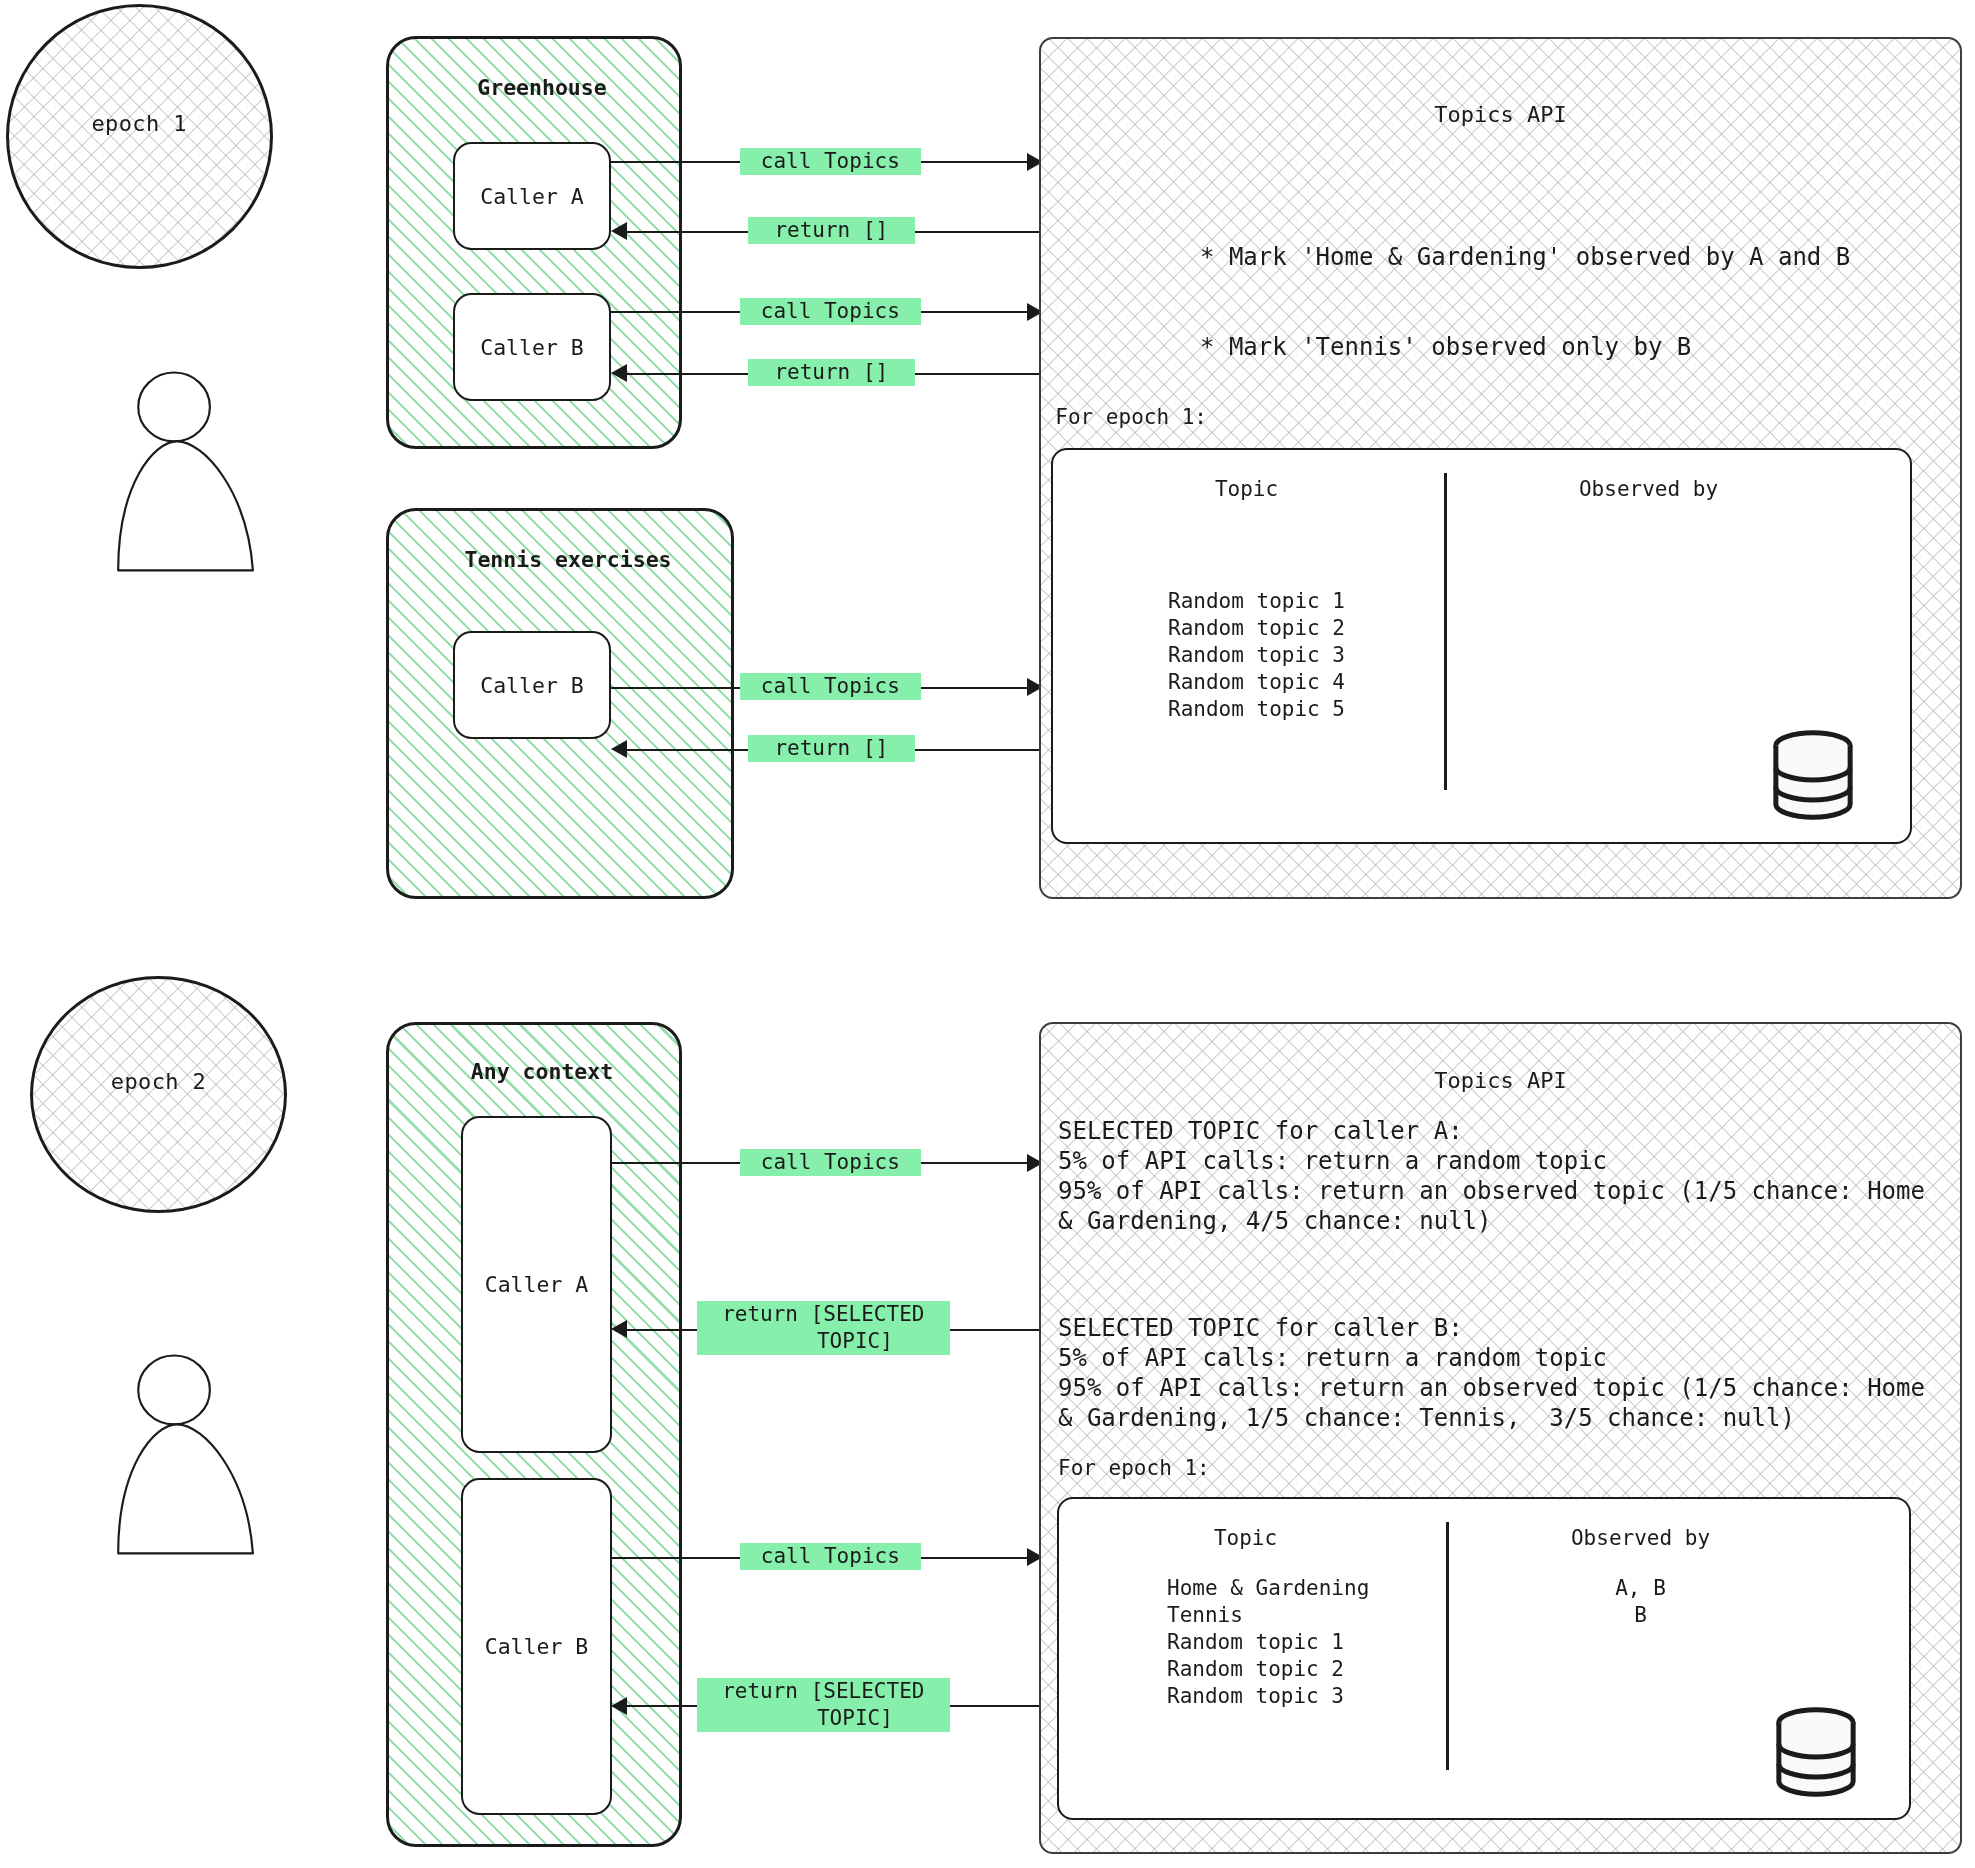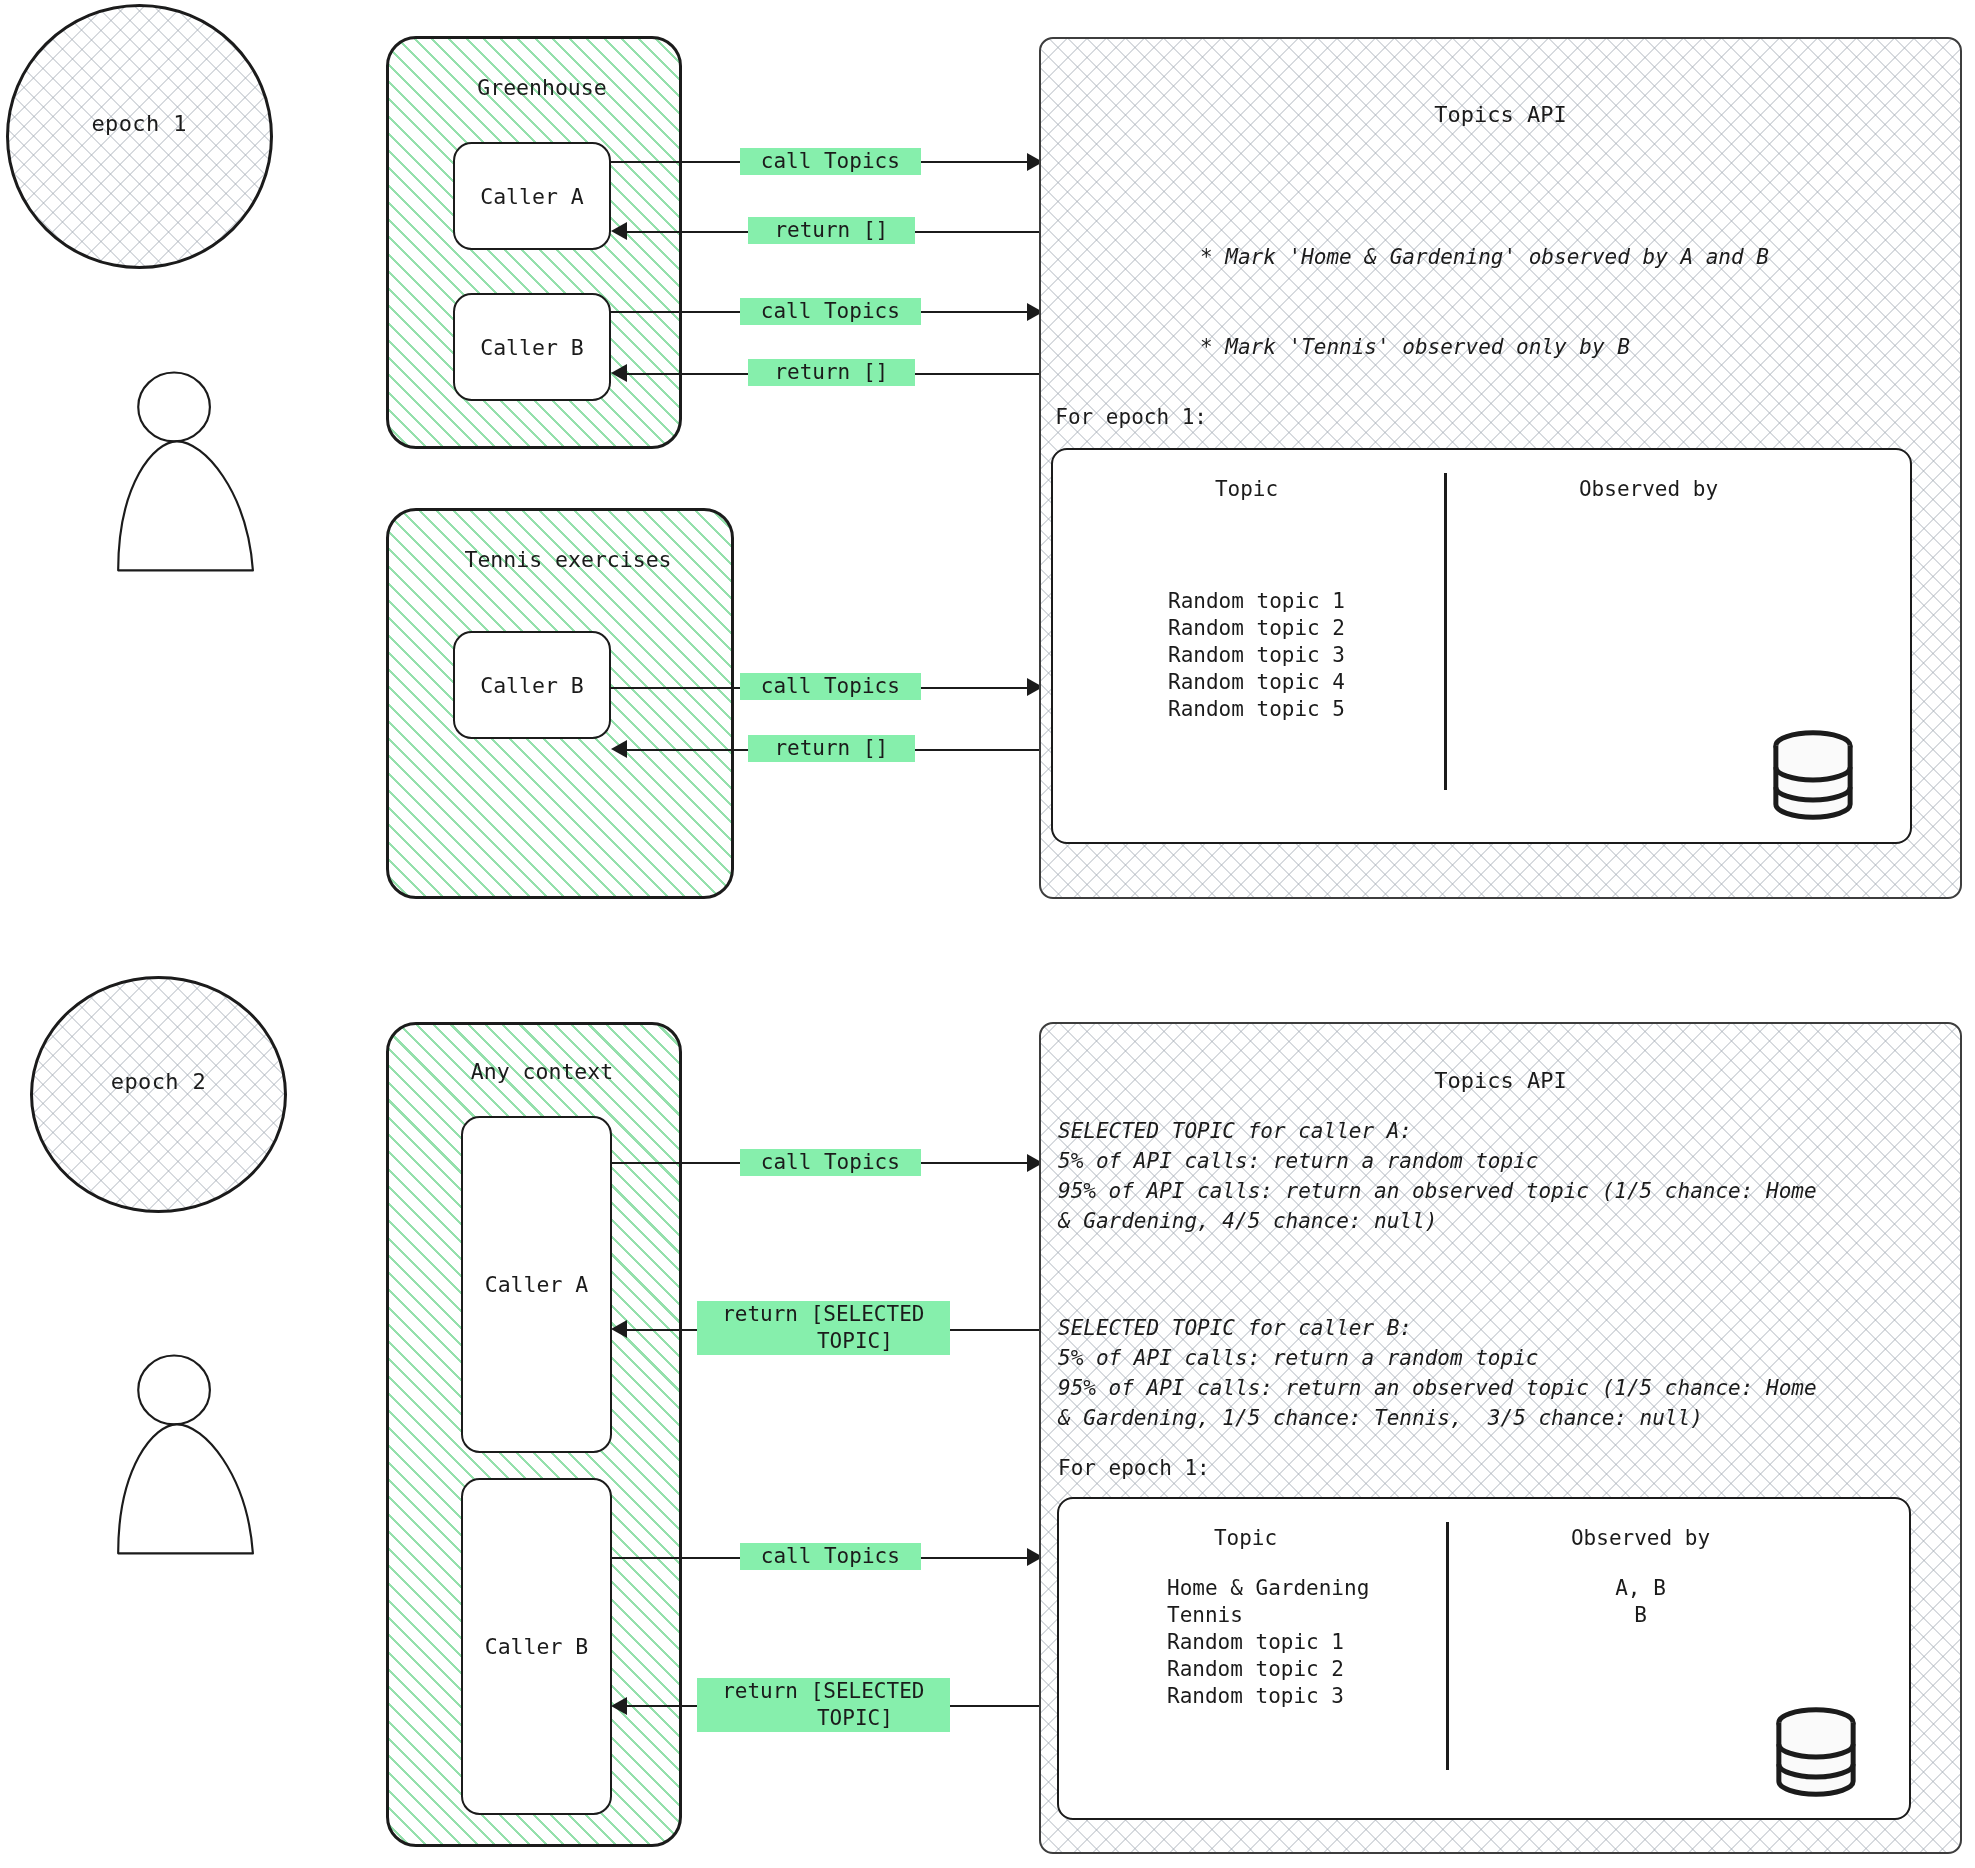--- a/index.html
+++ b/index.html
@@ -62,6 +62,7 @@
     font-size:21.5px;
     color:#1b1b1b;
     white-space:nowrap;
+    font-weight:bold;
   }
 
   .caller{

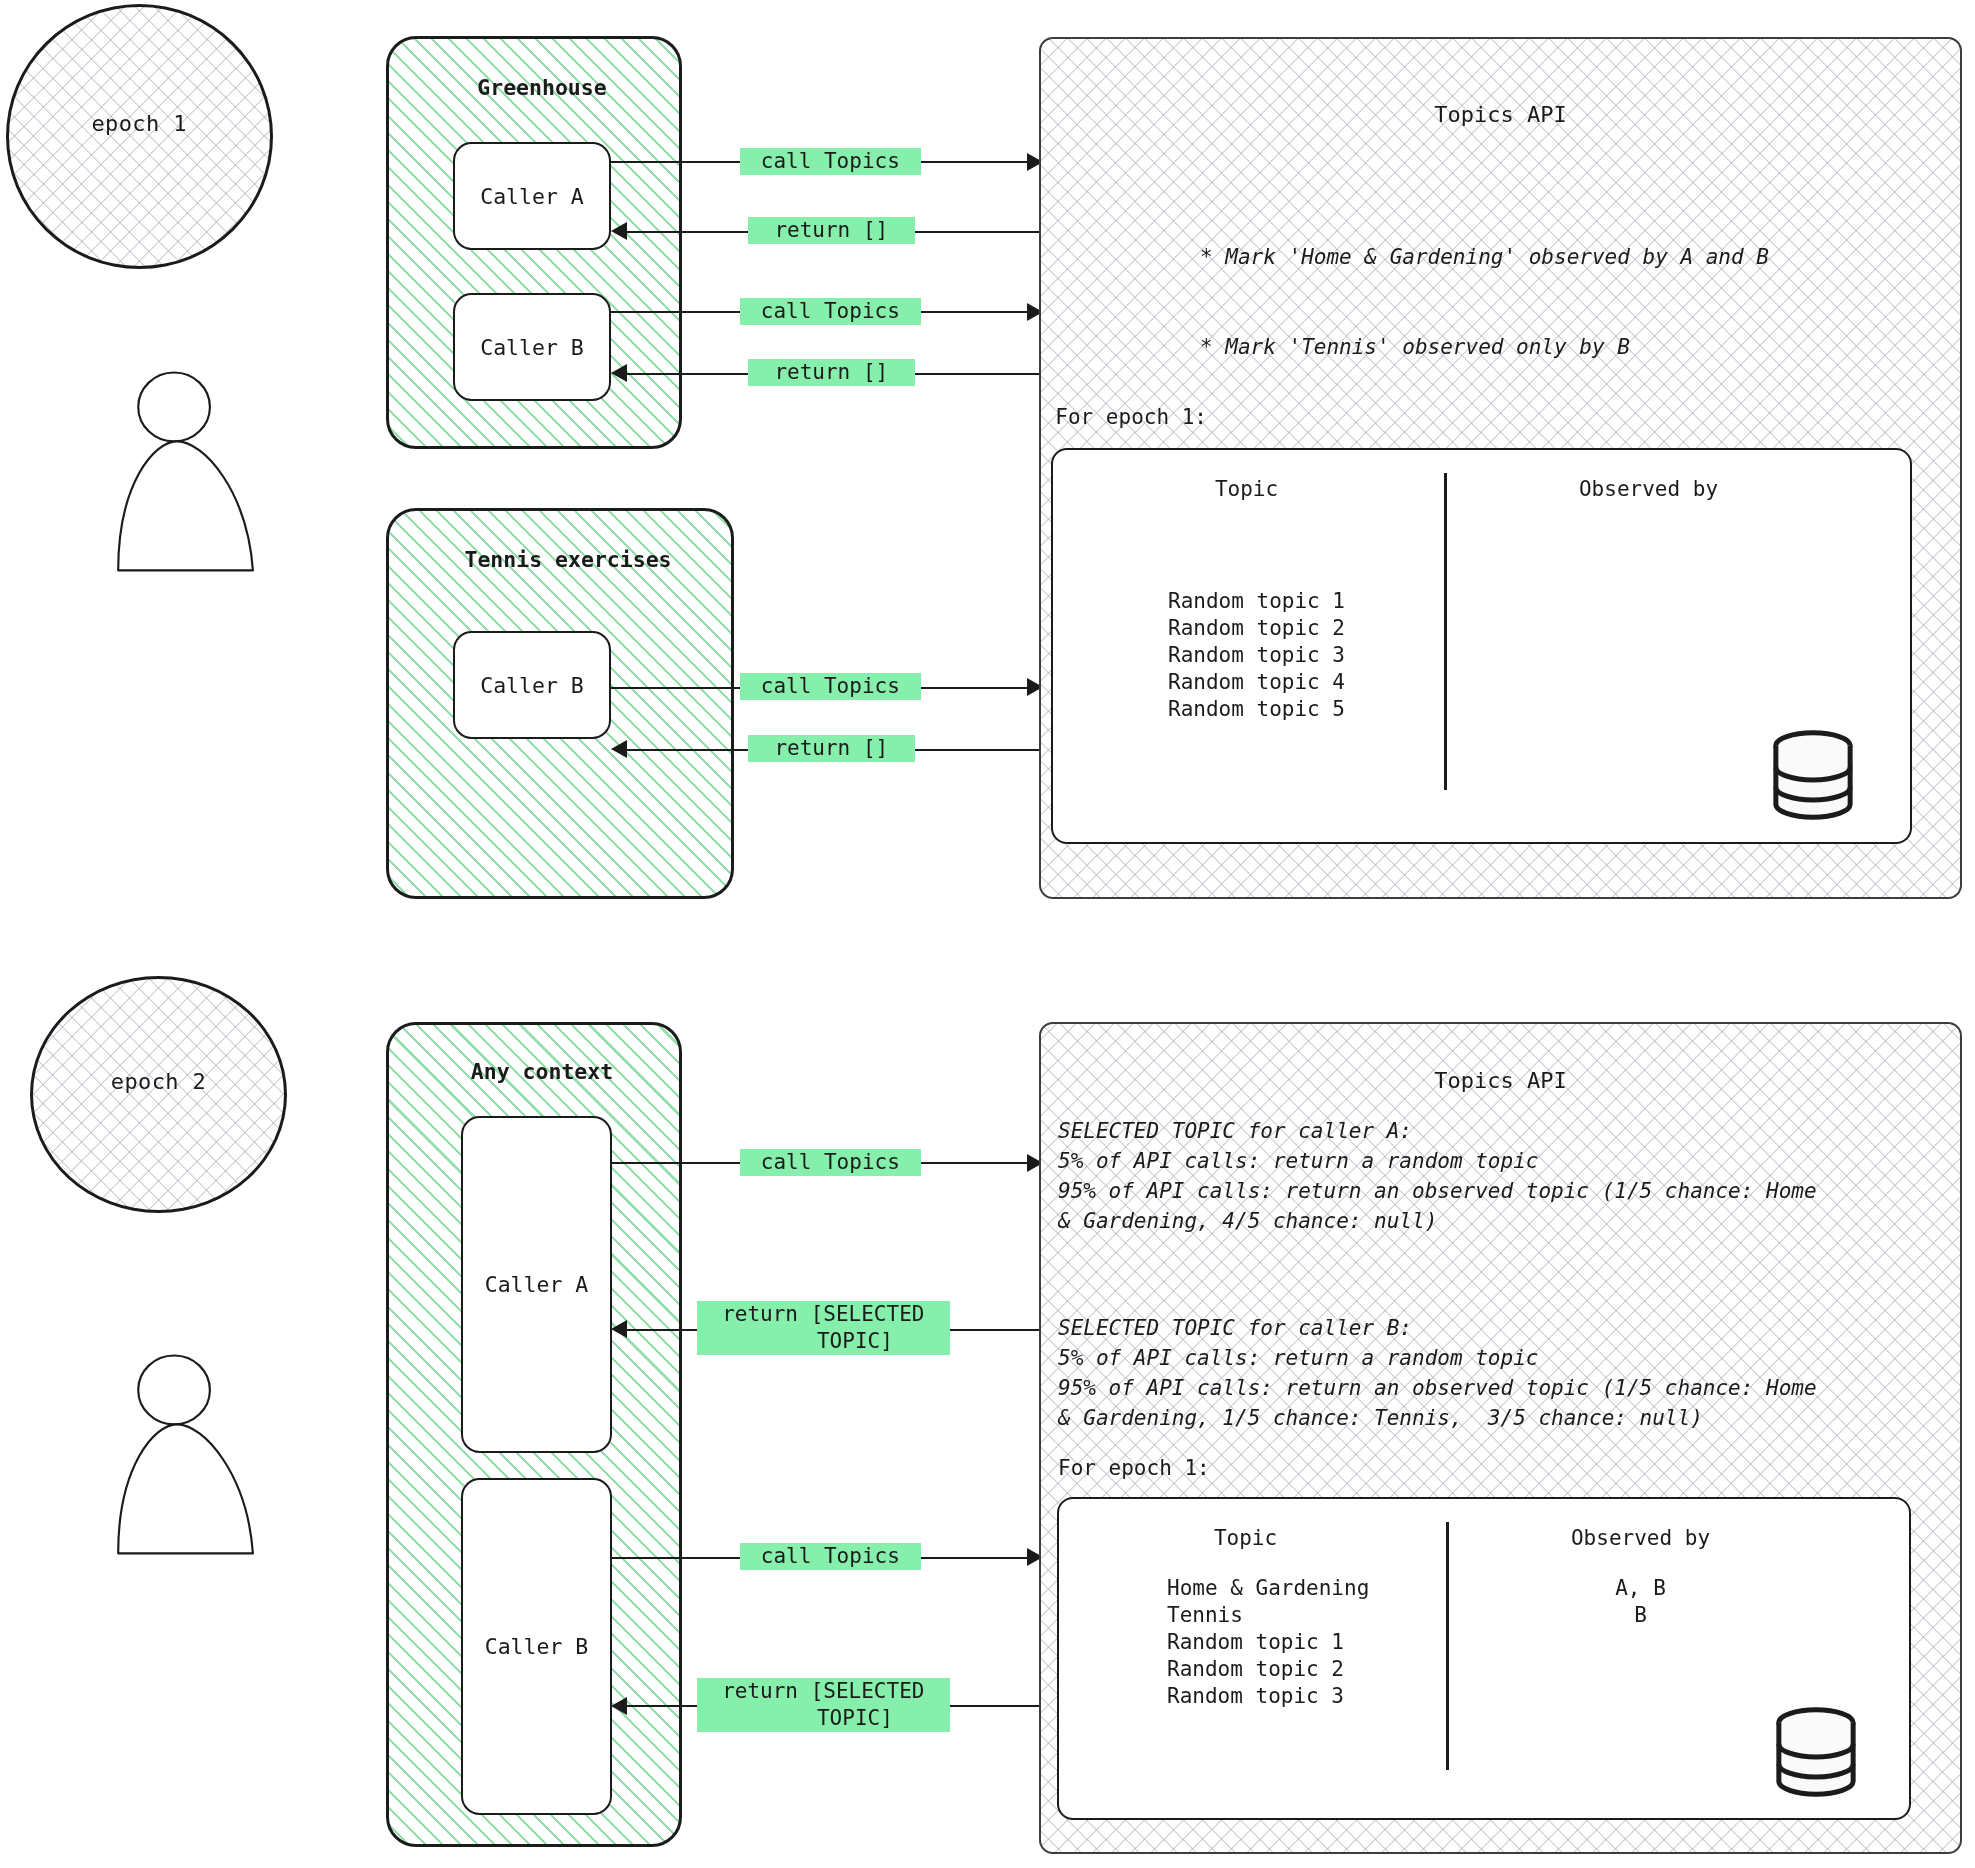--- a/index.html
+++ b/index.html
@@ -93,11 +93,10 @@
   }
   .api-text{
     position:absolute;
-    font-size:21px;
+    font-size:24px;
     line-height:30px;
     color:#1b1b1b;
     white-space:pre-wrap;
-    font-style:italic;
   }
   .bullet-line{ white-space:nowrap; }
 

